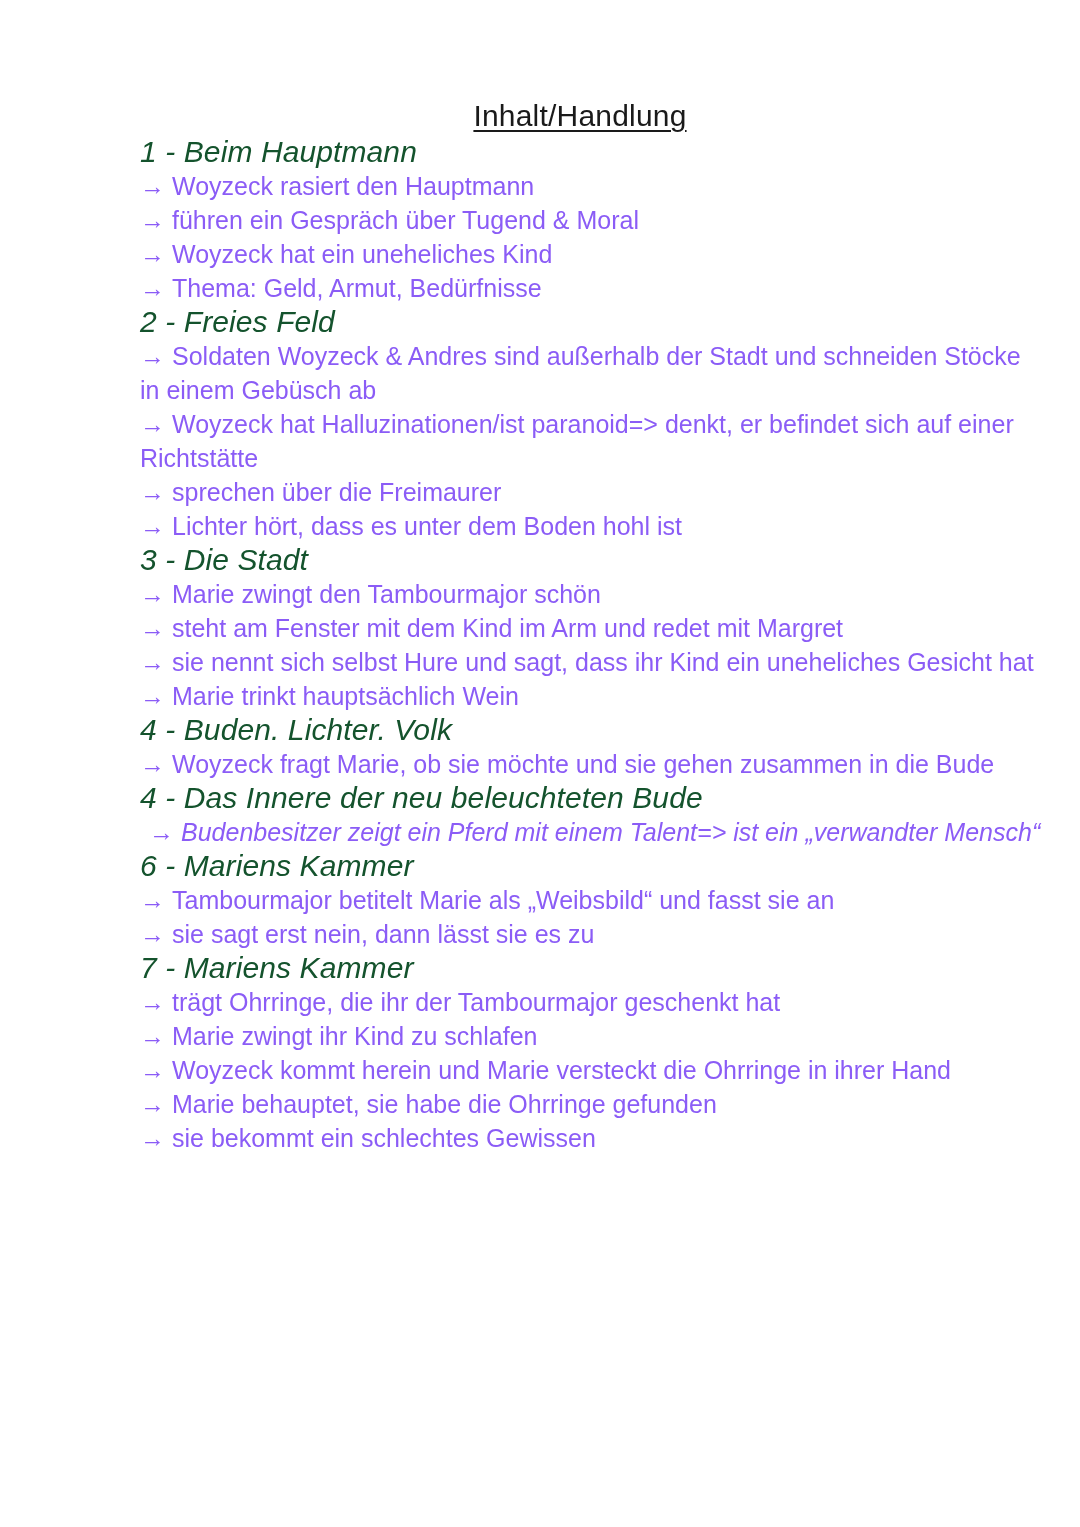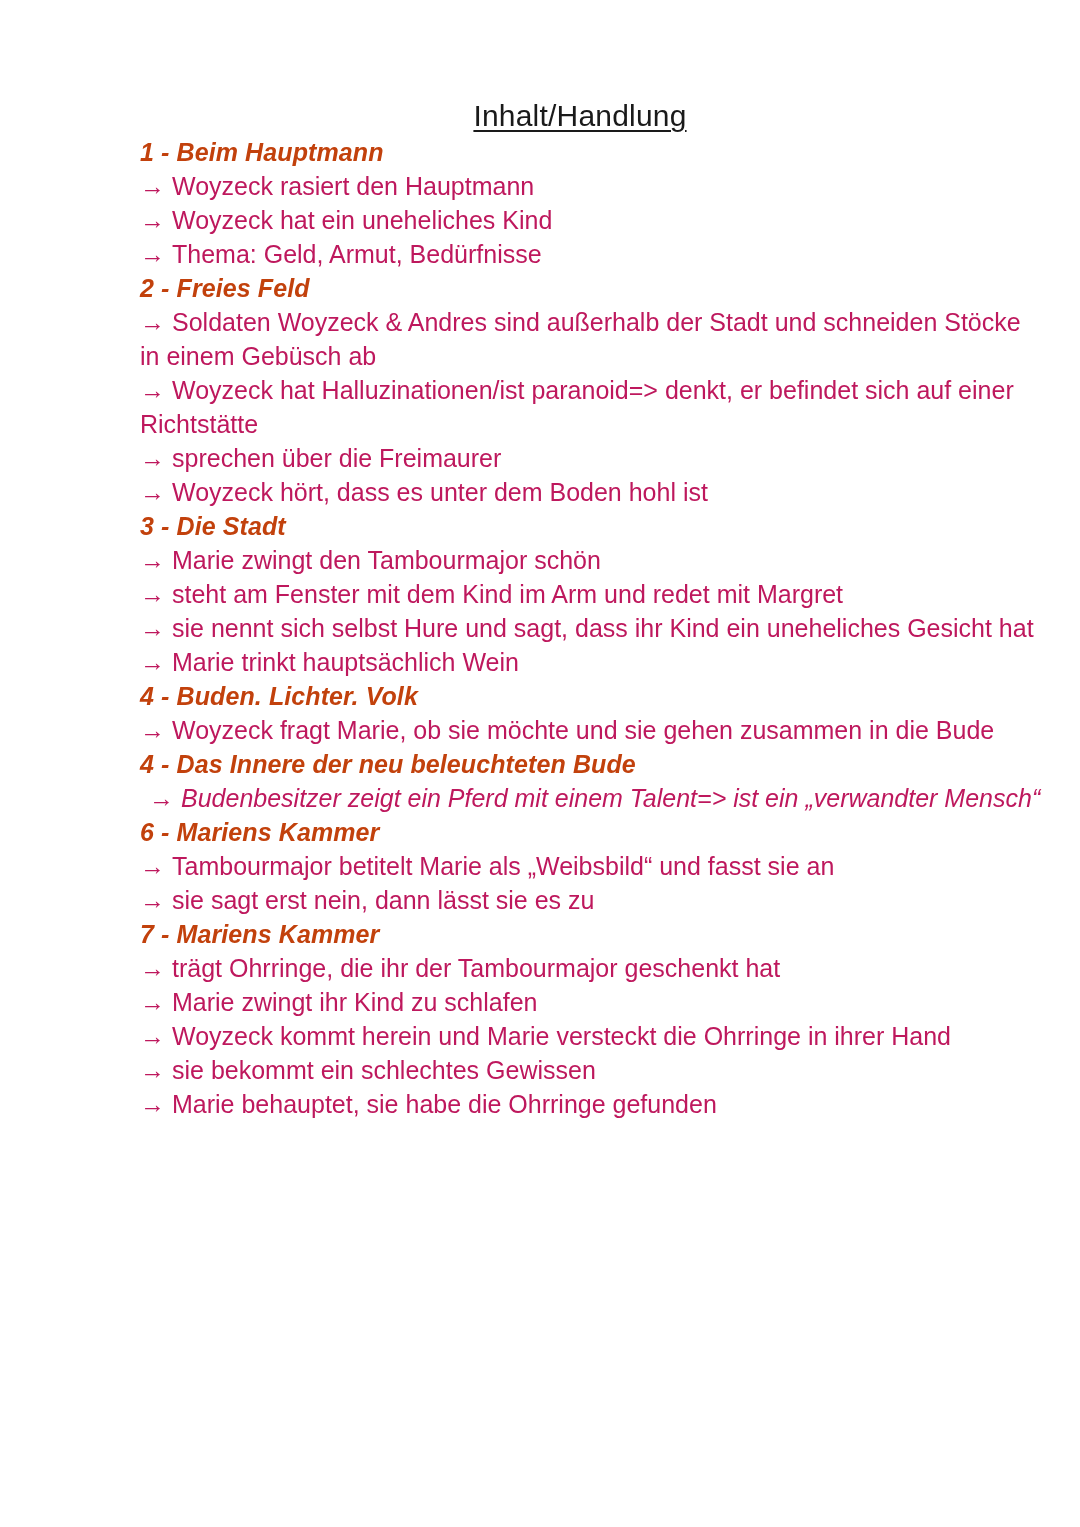--- a/index.html
+++ b/index.html
@@ -39,11 +39,11 @@
   }
   .section-heading {
     margin: 0;
-    font-size: 25px;
+    font-size: 30px;
     line-height: 34px;
-    font-weight: 700;
+    font-weight: 400;
     font-style: italic;
-    color: #c2410c;
+    color: #14532d;
     letter-spacing: 0.1px;
   }
   .bullet {

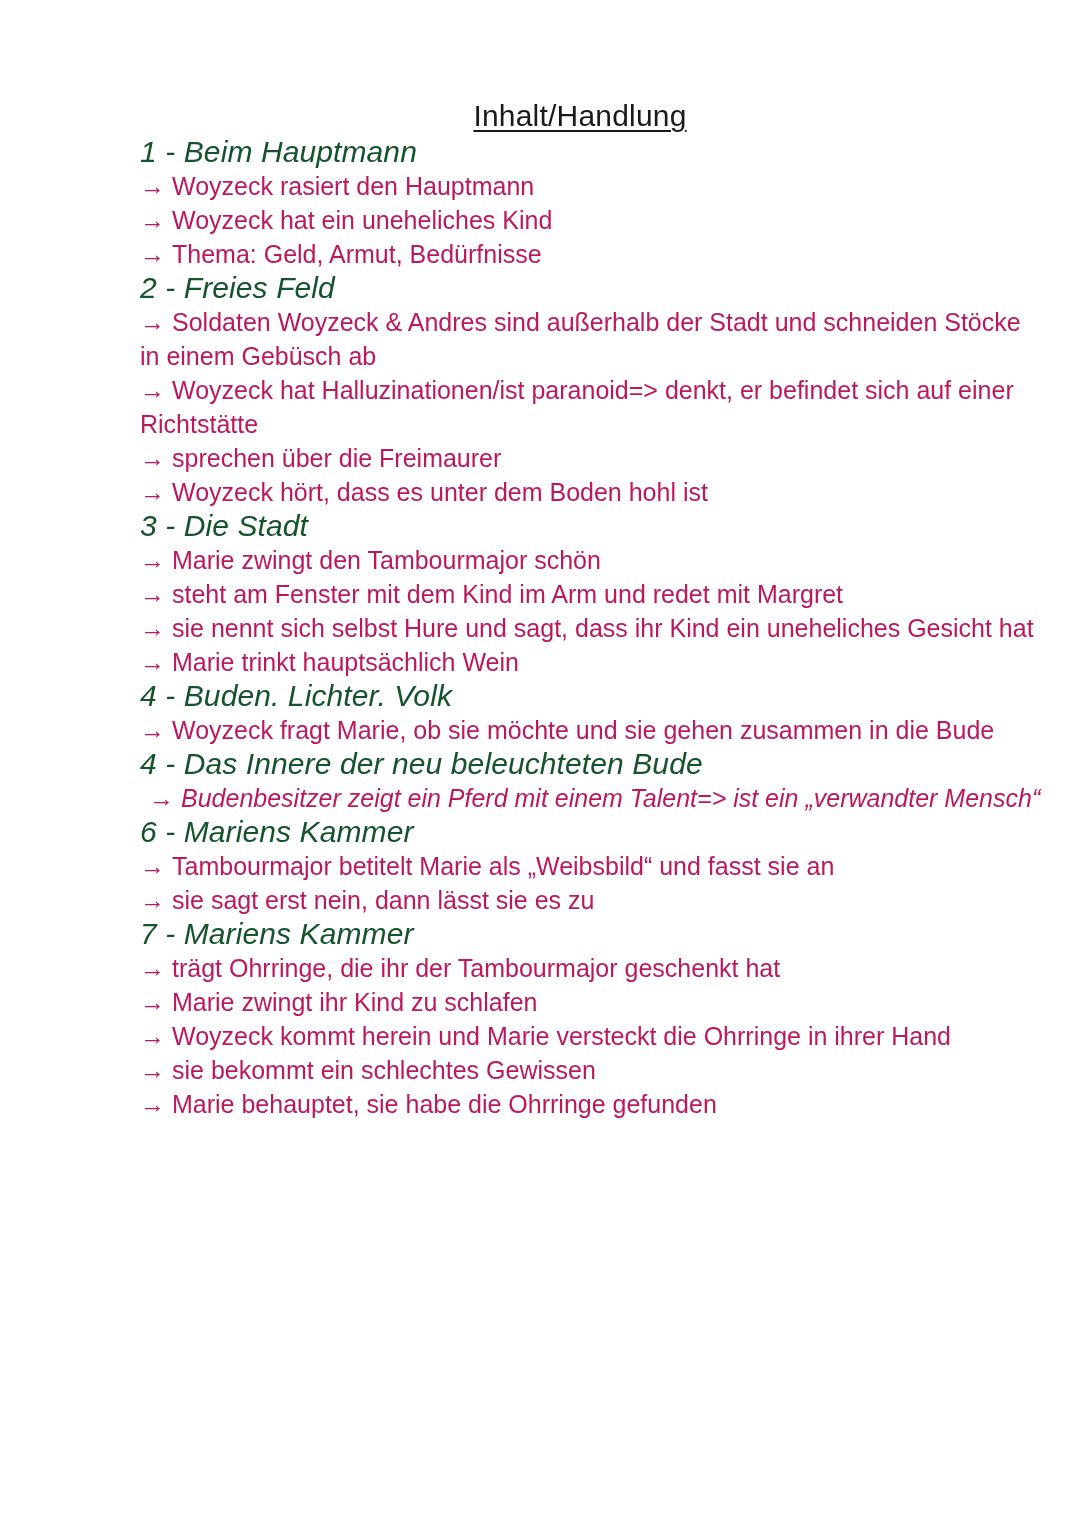--- a/index.html
+++ b/index.html
@@ -51,7 +51,7 @@
     font-size: 25px;
     line-height: 34px;
     font-weight: 400;
-    color: #be185d;
+    color: #8b5cf6;
   }
   .bullet.indent {
     padding-left: 9px;

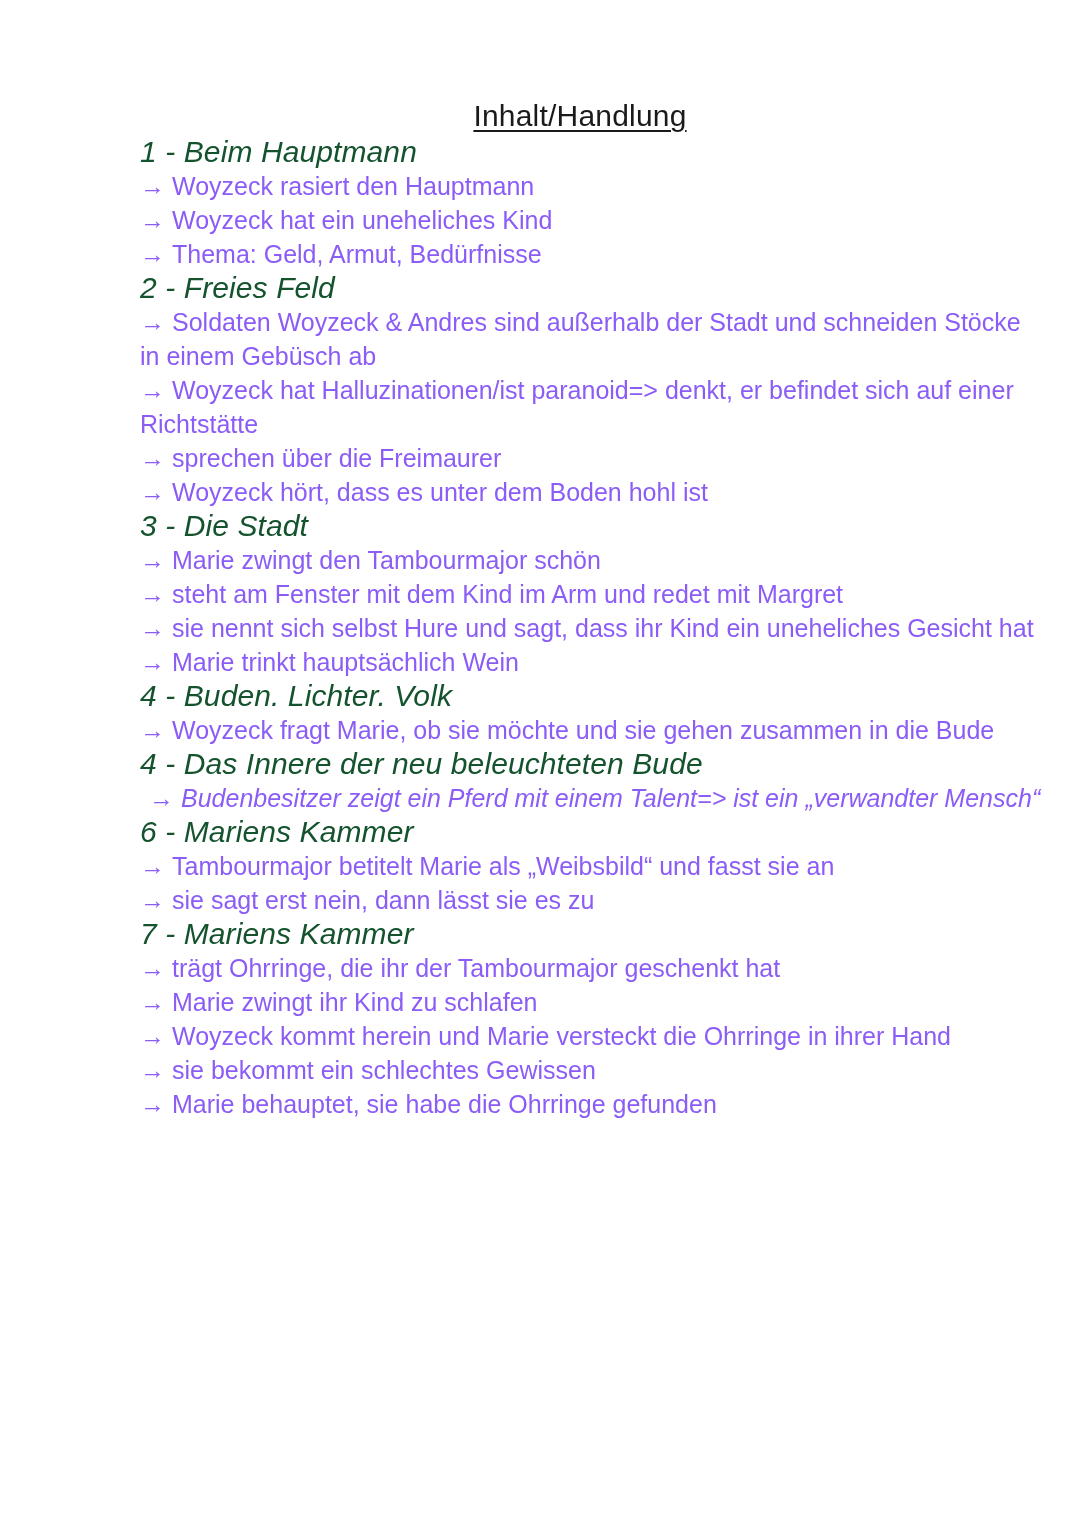--- a/index.html
+++ b/index.html
@@ -72,6 +72,7 @@
       <div>
         <h2 class="section-heading">1 - Beim Hauptmann</h2>
         <p class="bullet"><span class="arrow">→</span><span>Woyzeck rasiert den Hauptmann</span></p>
+        <p class="bullet"><span class="arrow">→</span><span>führen ein Gespräch über Tugend &amp; Moral</span></p>
         <p class="bullet"><span class="arrow">→</span><span>Woyzeck hat ein uneheliches Kind</span></p>
         <p class="bullet"><span class="arrow">→</span><span>Thema: Geld, Armut, Bedürfnisse</span></p>
       </div>

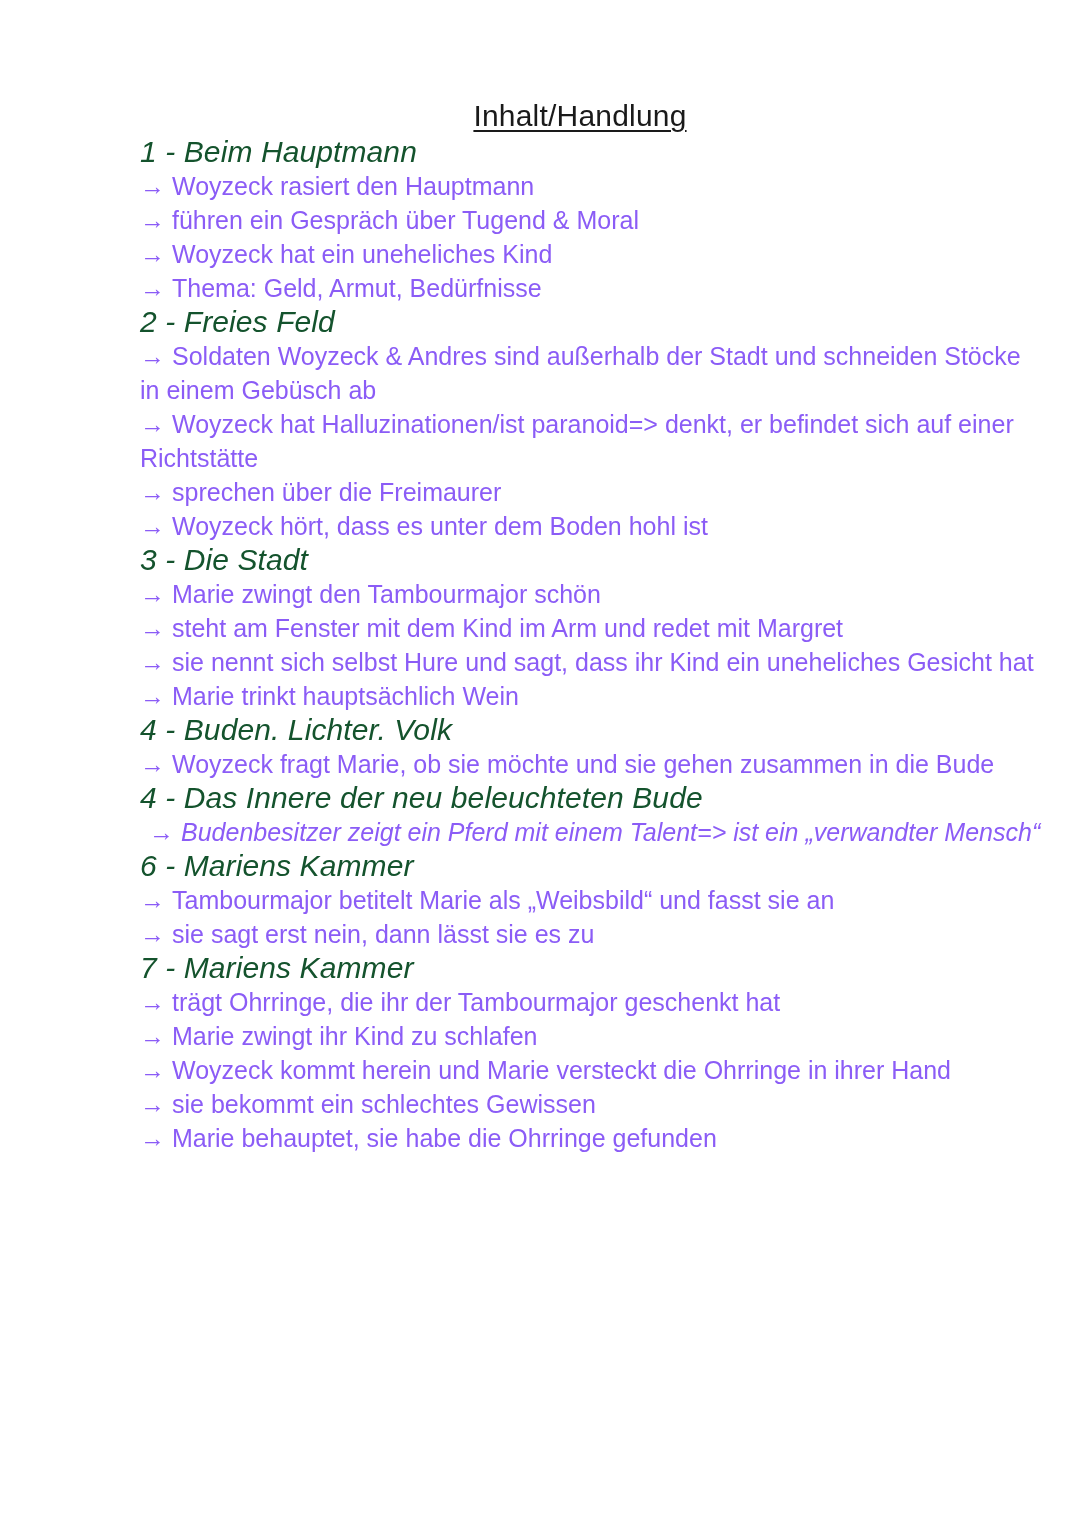--- a/index.html
+++ b/index.html
@@ -81,7 +81,7 @@
         <p class="bullet"><span class="arrow">→</span><span>Soldaten Woyzeck &amp; Andres sind außerhalb der Stadt und schneiden Stöcke in einem Gebüsch ab</span></p>
         <p class="bullet"><span class="arrow">→</span><span>Woyzeck hat Halluzinationen/ist paranoid=&gt; denkt, er befindet sich auf einer Richtstätte</span></p>
         <p class="bullet"><span class="arrow">→</span><span>sprechen über die Freimaurer</span></p>
-        <p class="bullet"><span class="arrow">→</span><span>Woyzeck hört, dass es unter dem Boden hohl ist</span></p>
+        <p class="bullet"><span class="arrow">→</span><span>Lichter hört, dass es unter dem Boden hohl ist</span></p>
       </div>
       <div>
         <h2 class="section-heading">3 - Die Stadt</h2>

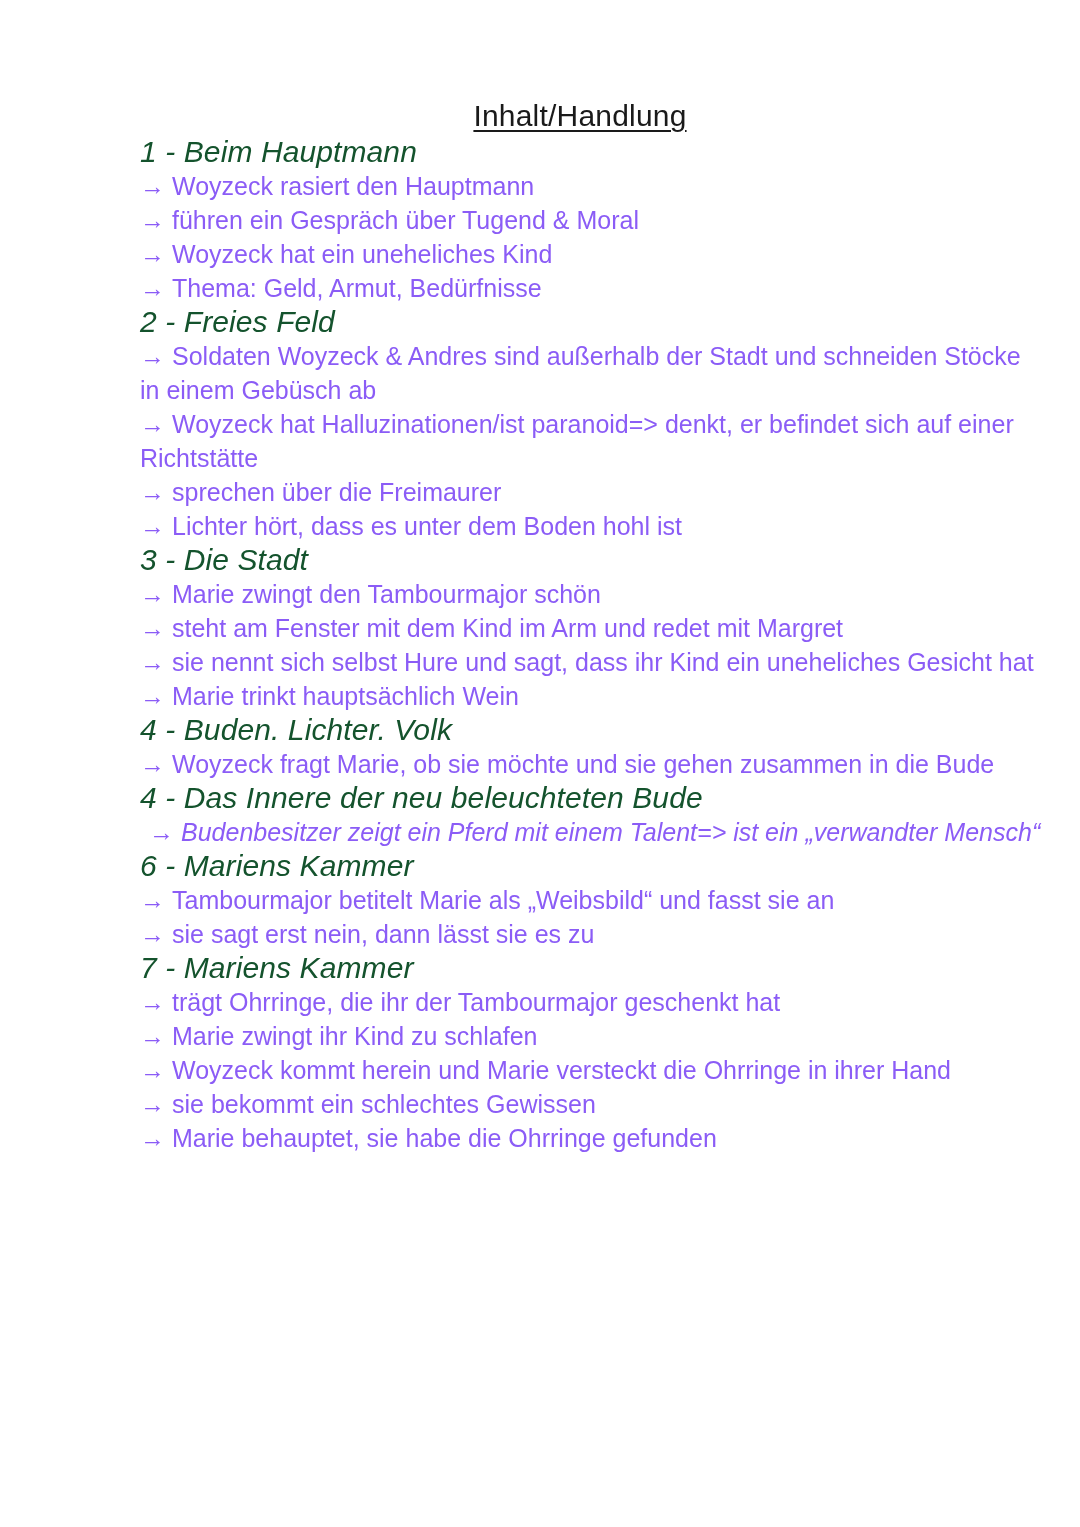--- a/index.html
+++ b/index.html
@@ -108,8 +108,8 @@
         <p class="bullet"><span class="arrow">→</span><span>trägt Ohrringe, die ihr der Tambourmajor geschenkt hat</span></p>
         <p class="bullet"><span class="arrow">→</span><span>Marie zwingt ihr Kind zu schlafen</span></p>
         <p class="bullet"><span class="arrow">→</span><span>Woyzeck kommt herein und Marie versteckt die Ohrringe in ihrer Hand</span></p>
+        <p class="bullet"><span class="arrow">→</span><span>Marie behauptet, sie habe die Ohrringe gefunden</span></p>
         <p class="bullet"><span class="arrow">→</span><span>sie bekommt ein schlechtes Gewissen</span></p>
-        <p class="bullet"><span class="arrow">→</span><span>Marie behauptet, sie habe die Ohrringe gefunden</span></p>
       </div>
     </div>
 </div>

